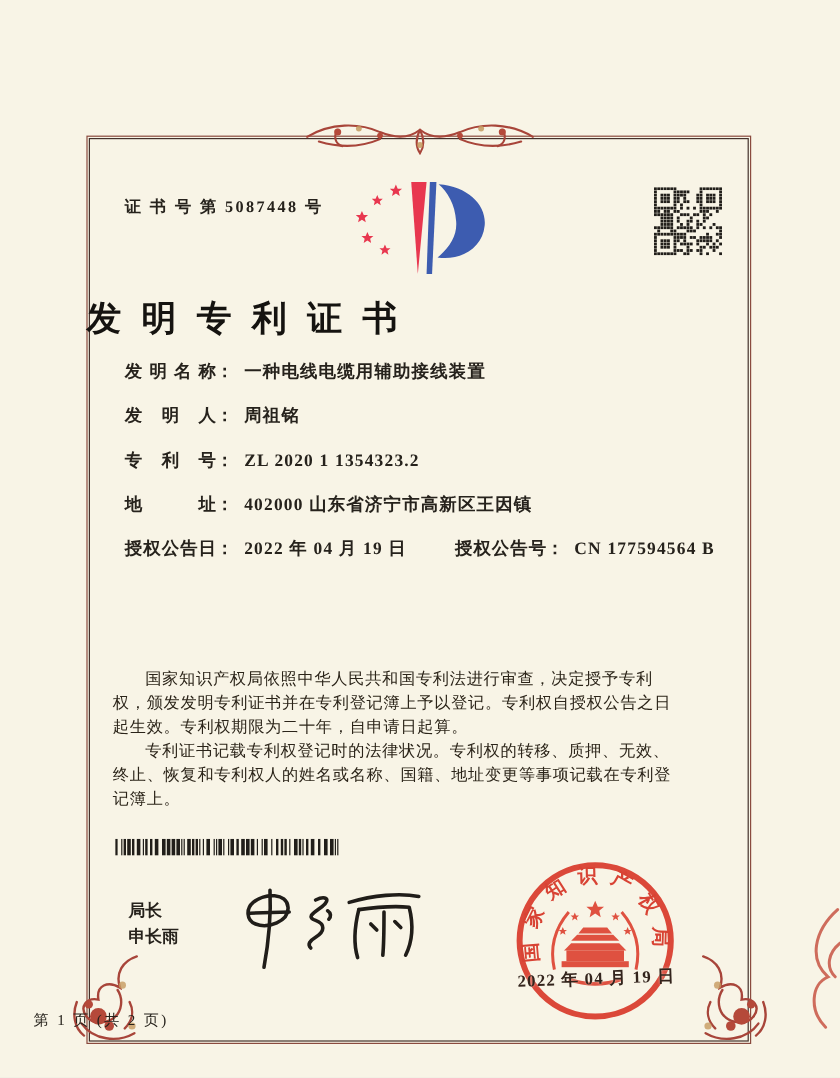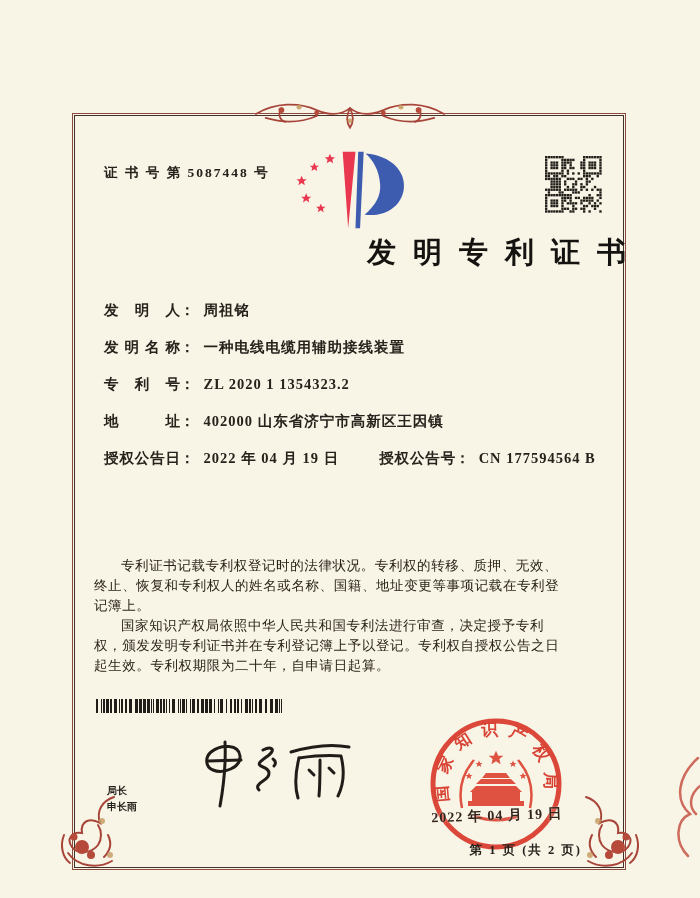--- a/index.html
+++ b/index.html
@@ -19,7 +19,7 @@
   .cert-no{left:104px;top:164px;font-size:13.5px;font-weight:bold;letter-spacing:2px}
   .qr{left:545px;top:156px;width:57px;height:57px}
   .logo{left:283px;top:148px;width:134px;height:84px}
-  .title-wrap{left:72px;top:233px;width:554px;text-align:right}
+  .title-wrap{left:72px;top:246px;width:554px;text-align:left}
   .title{display:inline-block;margin-right:-17px;font-size:29px;font-weight:bold;
     letter-spacing:17px;color:#151310}
   .fields{left:104px;top:301px;width:470px;font-size:14.5px;font-weight:bold}

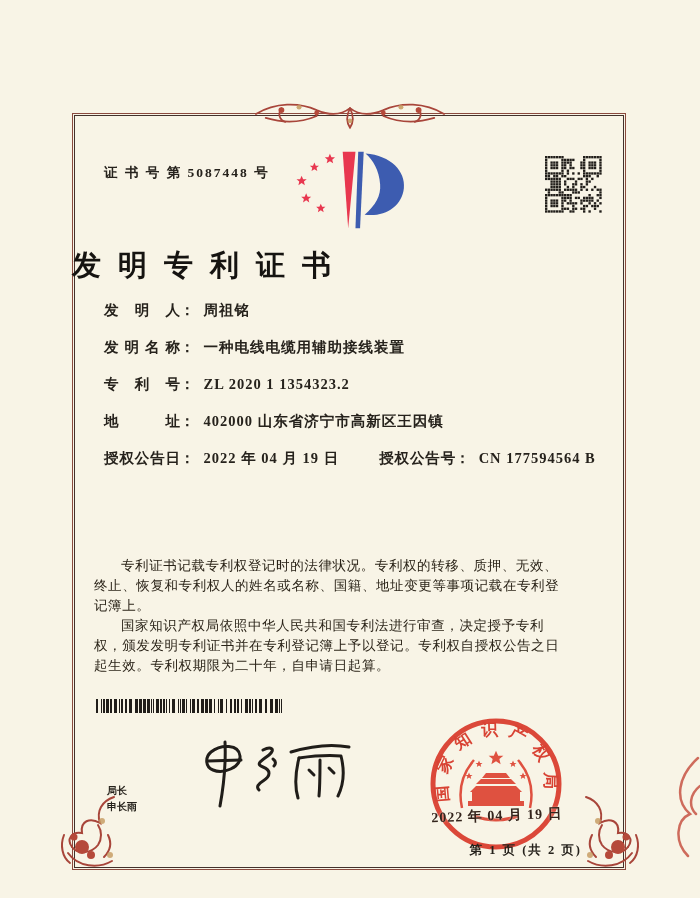--- a/index.html
+++ b/index.html
@@ -386,10 +386,10 @@
 
   <div class="abs fields">
     <div class="field-row">
-      <span class="flabel">发明人</span><span class="colon">：</span><span class="fvalue">周祖铭</span>
+      <span class="flabel">发明名称</span><span class="colon">：</span><span class="fvalue">一种电线电缆用辅助接线装置</span>
     </div>
     <div class="field-row">
-      <span class="flabel">发明名称</span><span class="colon">：</span><span class="fvalue">一种电线电缆用辅助接线装置</span>
+      <span class="flabel">发明人</span><span class="colon">：</span><span class="fvalue">周祖铭</span>
     </div>
     <div class="field-row">
       <span class="flabel">专利号</span><span class="colon">：</span><span class="fvalue">ZL 2020 1 1354323.2</span>

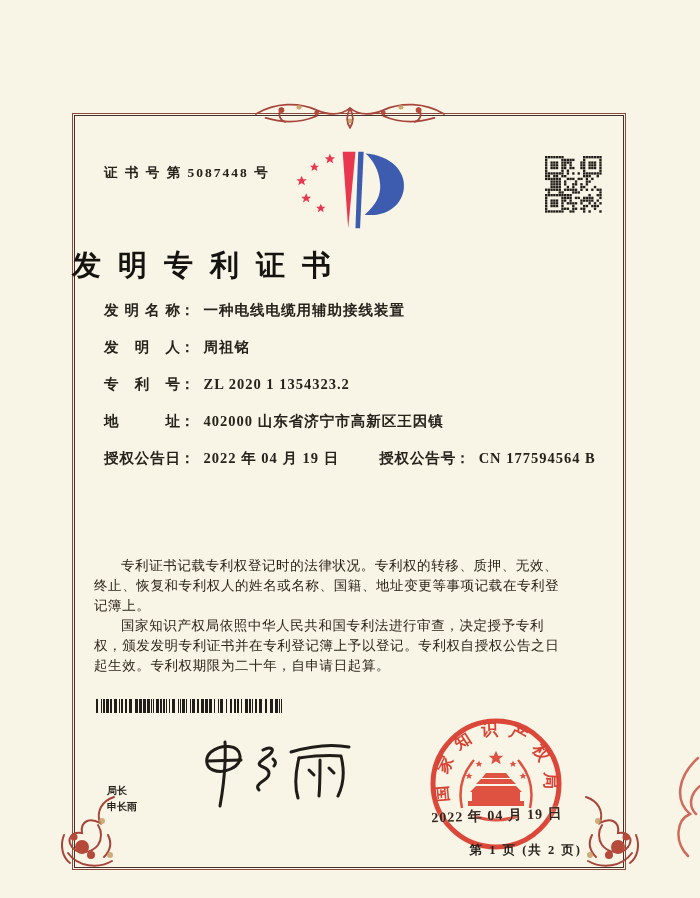--- a/index.html
+++ b/index.html
@@ -403,8 +403,8 @@
   </div>
 
   <div class="abs body-text">
+    <p>国家知识产权局依照中华人民共和国专利法进行审查，决定授予专利权，颁发发明专利证书并在专利登记簿上予以登记。专利权自授权公告之日起生效。专利权期限为二十年，自申请日起算。</p>
     <p>专利证书记载专利权登记时的法律状况。专利权的转移、质押、无效、终止、恢复和专利权人的姓名或名称、国籍、地址变更等事项记载在专利登记簿上。</p>
-    <p>国家知识产权局依照中华人民共和国专利法进行审查，决定授予专利权，颁发发明专利证书并在专利登记簿上予以登记。专利权自授权公告之日起生效。专利权期限为二十年，自申请日起算。</p>
   </div>
 
   <svg id="barcode-svg" class="abs barcode" viewBox="0 0 190 14" preserveAspectRatio="none">

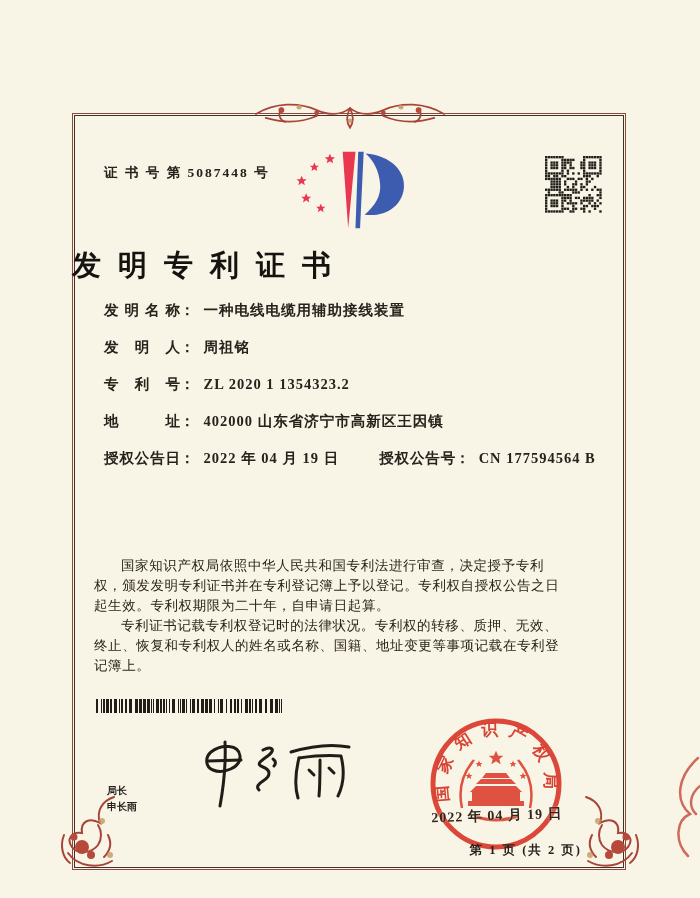--- a/index.html
+++ b/index.html
@@ -33,7 +33,7 @@
     letter-spacing:.6px;color:#2b2419}
   .body-text p{margin:0;text-indent:2em}
   .barcode{left:96px;top:699px;width:190px;height:14px}
-  .signer{left:107px;top:783px;font-size:10px;font-weight:bold;line-height:1.55}
+  .signer{left:107px;top:749px;font-size:14px;font-weight:bold;line-height:1.55}
   .signature{left:193px;top:736px;width:172px;height:82px}
   .seal{left:424px;top:710px;width:145px;height:148px;opacity:.92}
   .seal-date{left:422px;top:807px;width:150px;text-align:center;font-size:14px;

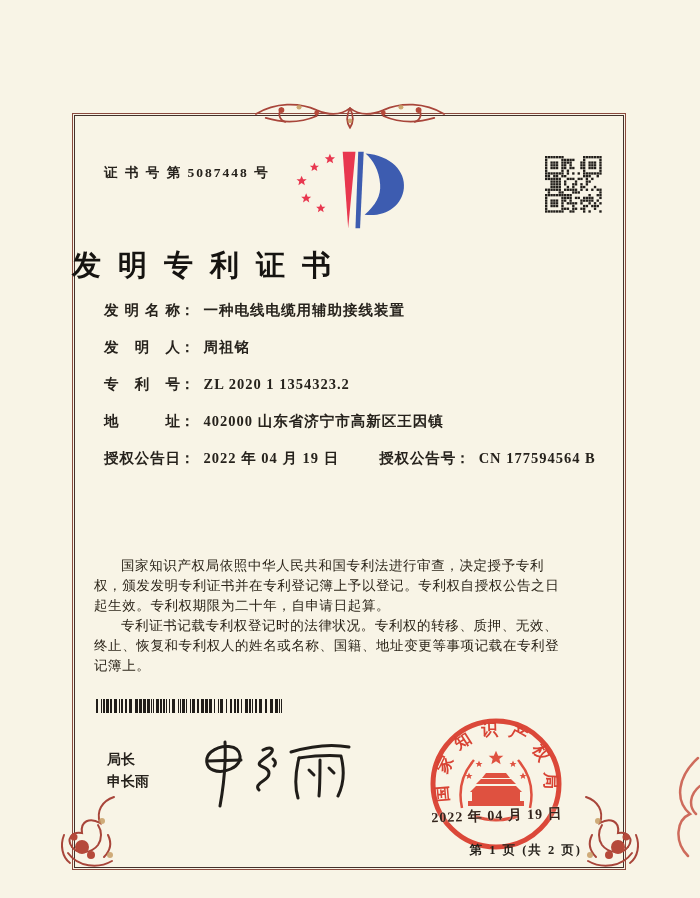--- a/index.html
+++ b/index.html
@@ -39,8 +39,8 @@
   .seal-date{left:422px;top:807px;width:150px;text-align:center;font-size:14px;
     font-weight:bold;letter-spacing:1px;color:#33241c;transform:rotate(-2deg);
     text-shadow:0 0 2px rgba(250,246,232,.75)}
-  .footer{left:72px;top:842px;width:554px;text-align:right;font-size:12.5px;
-    font-weight:bold;letter-spacing:2px;transform:translateX(-44px)}
+  .footer{left:72px;top:842px;width:554px;text-align:left;font-size:12.5px;
+    font-weight:normal;letter-spacing:2px;transform:translateX(-44px)}
   .orn-top{left:252px;top:94px;width:196px;height:40px}
   .orn-bl{left:58px;top:791px;width:80px;height:82px}
   .orn-br{left:562px;top:791px;width:80px;height:82px;transform:scaleX(-1)}

